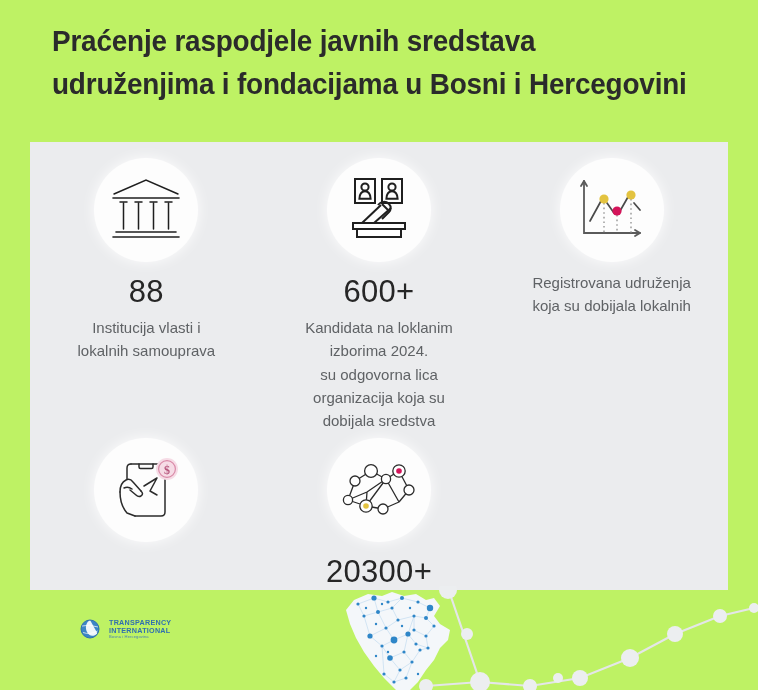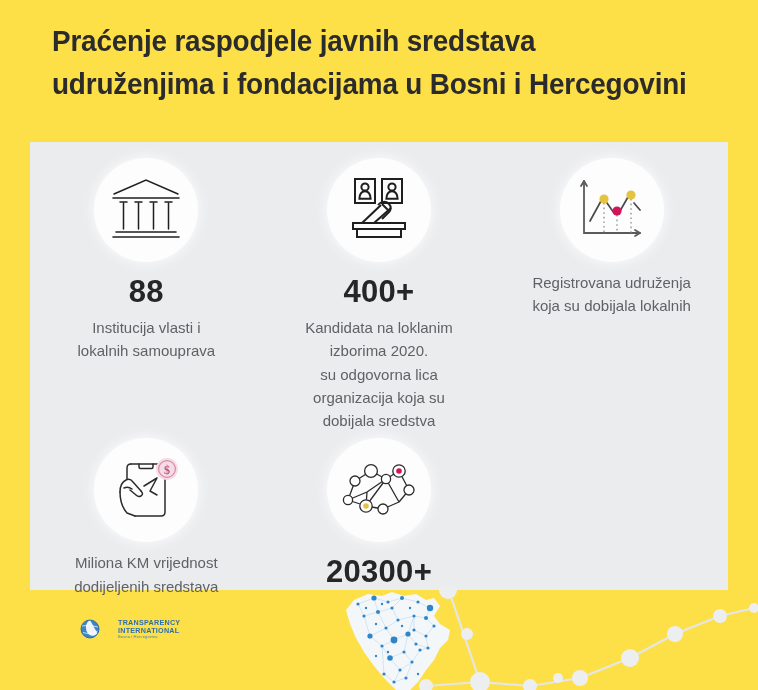--- a/index.html
+++ b/index.html
@@ -12,7 +12,7 @@
   #page {
     position:relative;
     width:758px; height:690px;
-    background:#fde047;
+    background:#bef264;
   }
 
   

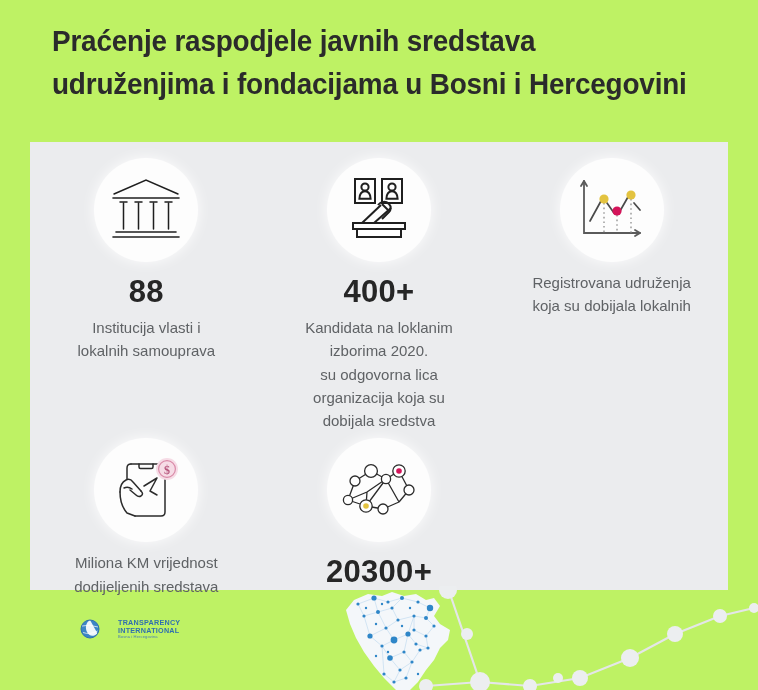--- a/index.html
+++ b/index.html
@@ -70,7 +70,7 @@
     margin-top:14px;
     font-family:"Liberation Sans Narrow","Liberation Sans", sans-serif;
     font-size:31px;
-    font-weight:700;
+    font-weight:400;
     color:#262626;
     line-height:1;
     letter-spacing:0.3px;

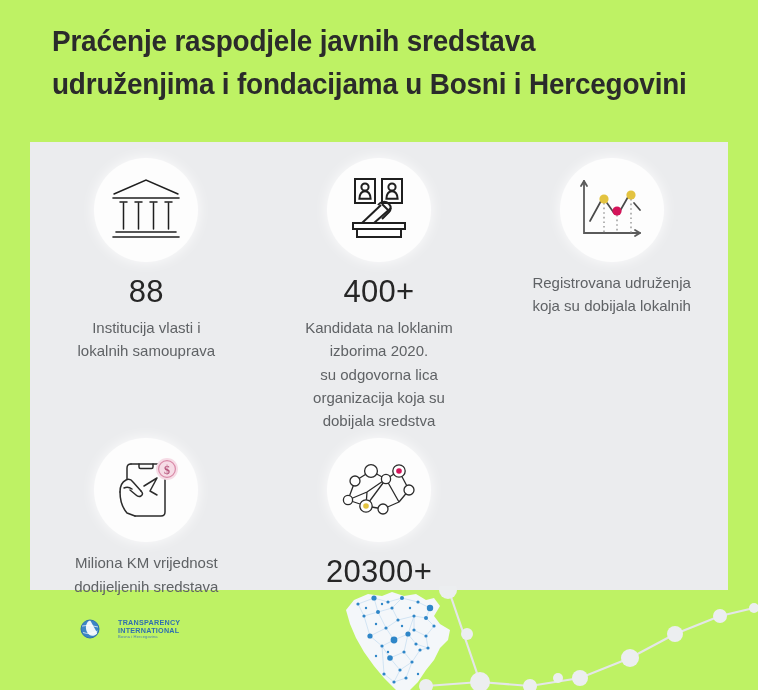--- a/index.html
+++ b/index.html
@@ -167,7 +167,7 @@
           </g>
         </svg>
       </div>
-      <div class="stat-value">400+</div>
+      <div class="stat-value">600+</div>
       <div class="stat-caption">Kandidata na loklanim izborima 2020.
 su odgovorna lica organizacija koja su
 dobijala sredstva</div>

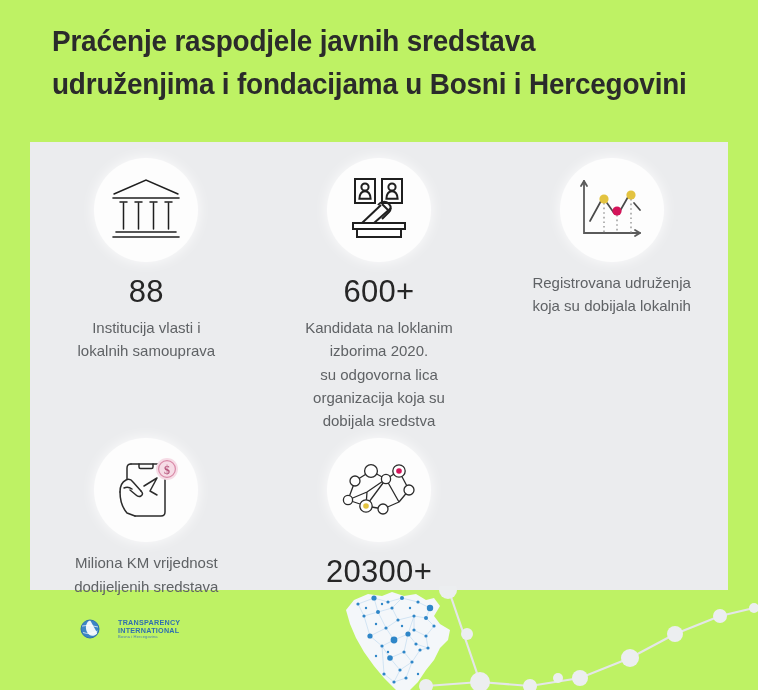--- a/index.html
+++ b/index.html
@@ -168,7 +168,7 @@
         </svg>
       </div>
       <div class="stat-value">600+</div>
-      <div class="stat-caption">Kandidata na loklanim izborima 2020.
+      <div class="stat-caption">Kandidata na loklanim izborima 2024.
 su odgovorna lica organizacija koja su
 dobijala sredstva</div>
     </div>

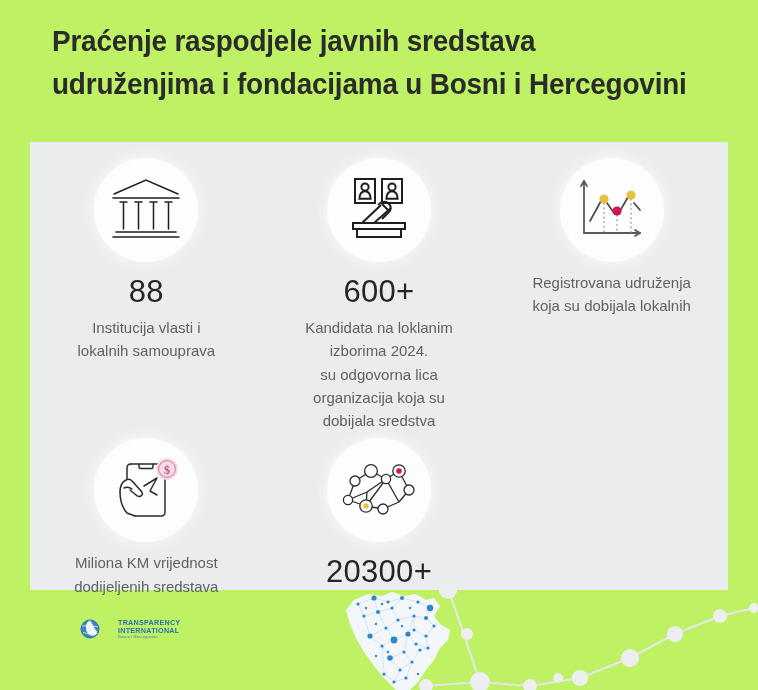--- a/index.html
+++ b/index.html
@@ -222,8 +222,6 @@
           <text x="56" y="18.6" font-family="Liberation Serif, serif" font-size="12" font-weight="700" fill="#b5557c" text-anchor="middle">$</text>
         </svg>
       </div>
-      <div class="stat-caption">Miliona KM vrijednost
-dodijeljenih sredstava</div>
     </div>
 
     <div class="cell">

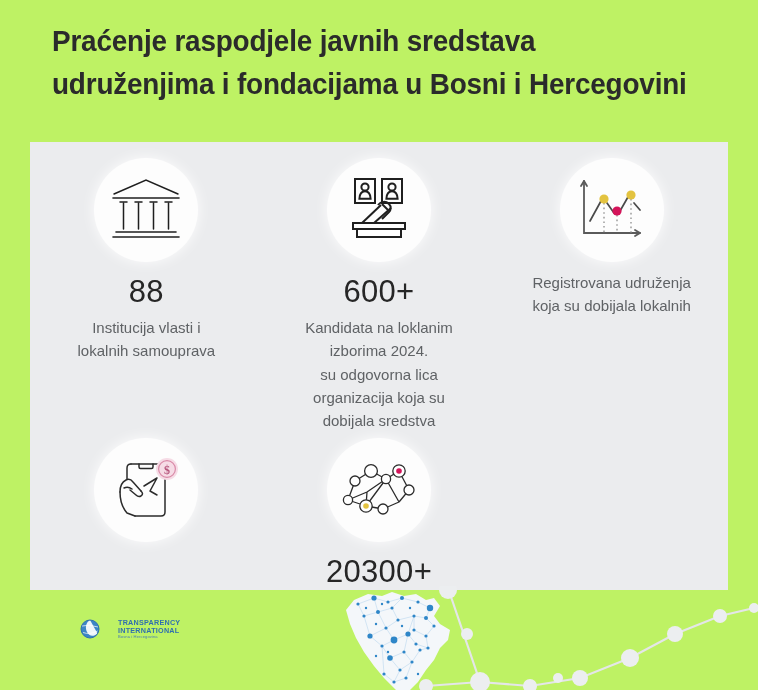--- a/index.html
+++ b/index.html
@@ -91,7 +91,7 @@
     left:80px; top:619px;
     display:flex;
     align-items:center;
-    gap:18px;
+    gap:9px;
   }
   .logo-mark { flex:0 0 auto; }
   .logo-text { line-height:1.05; }

